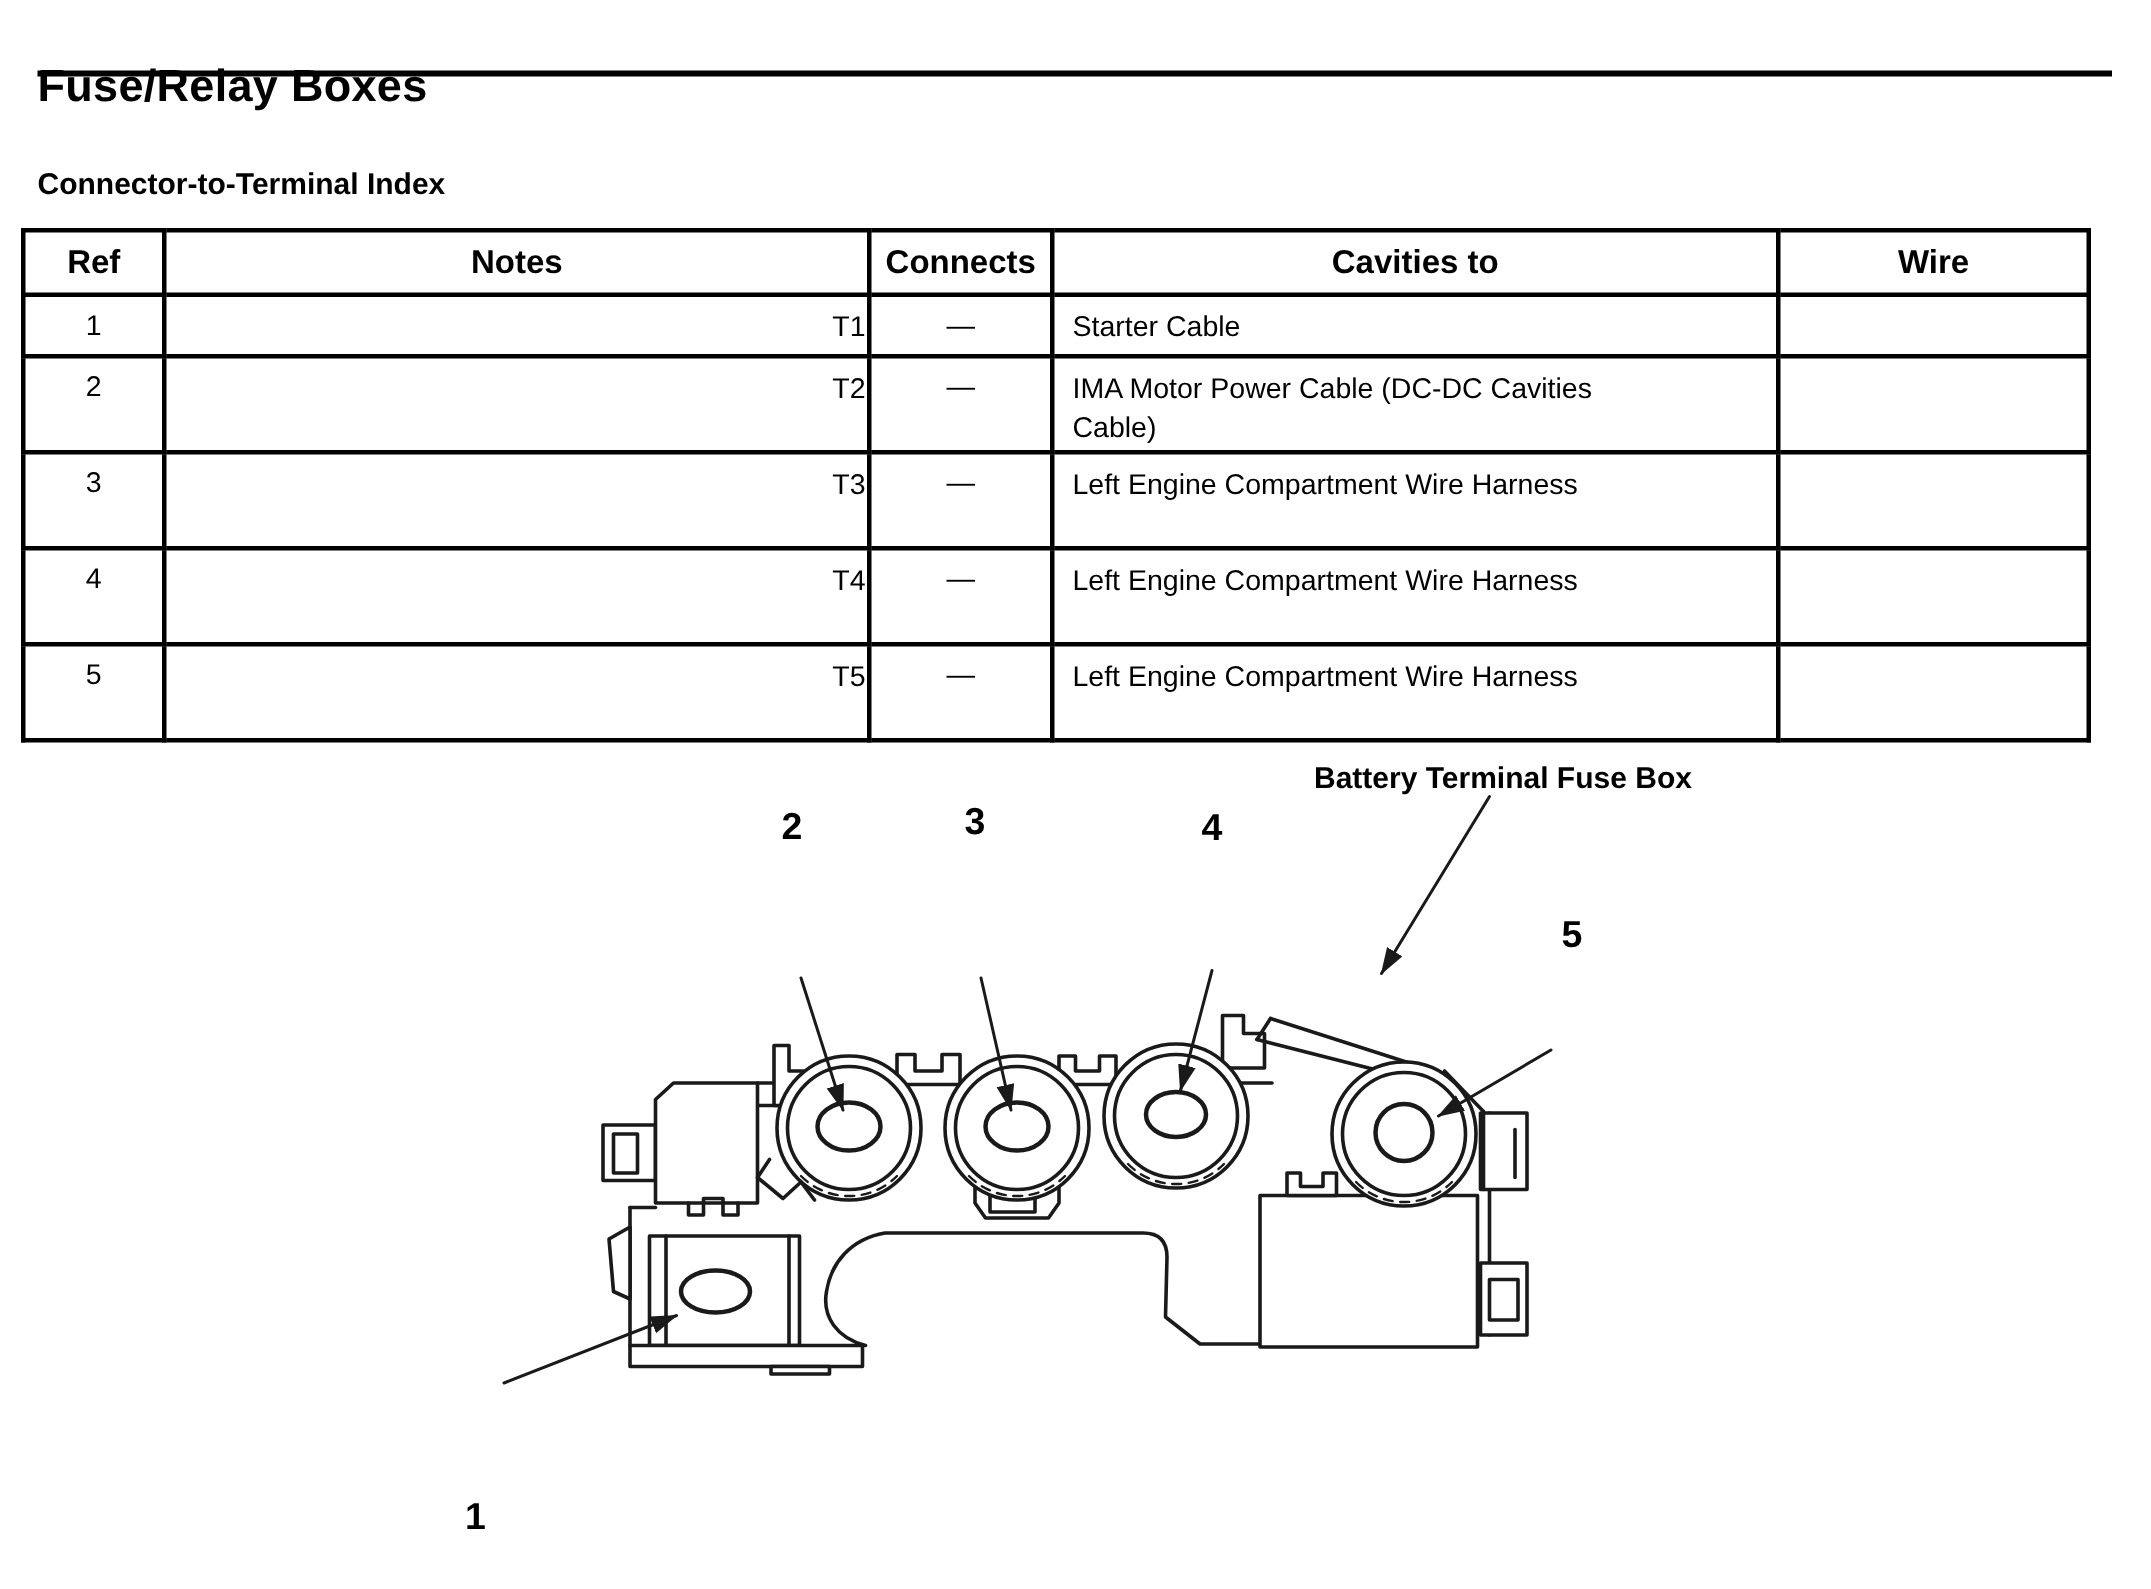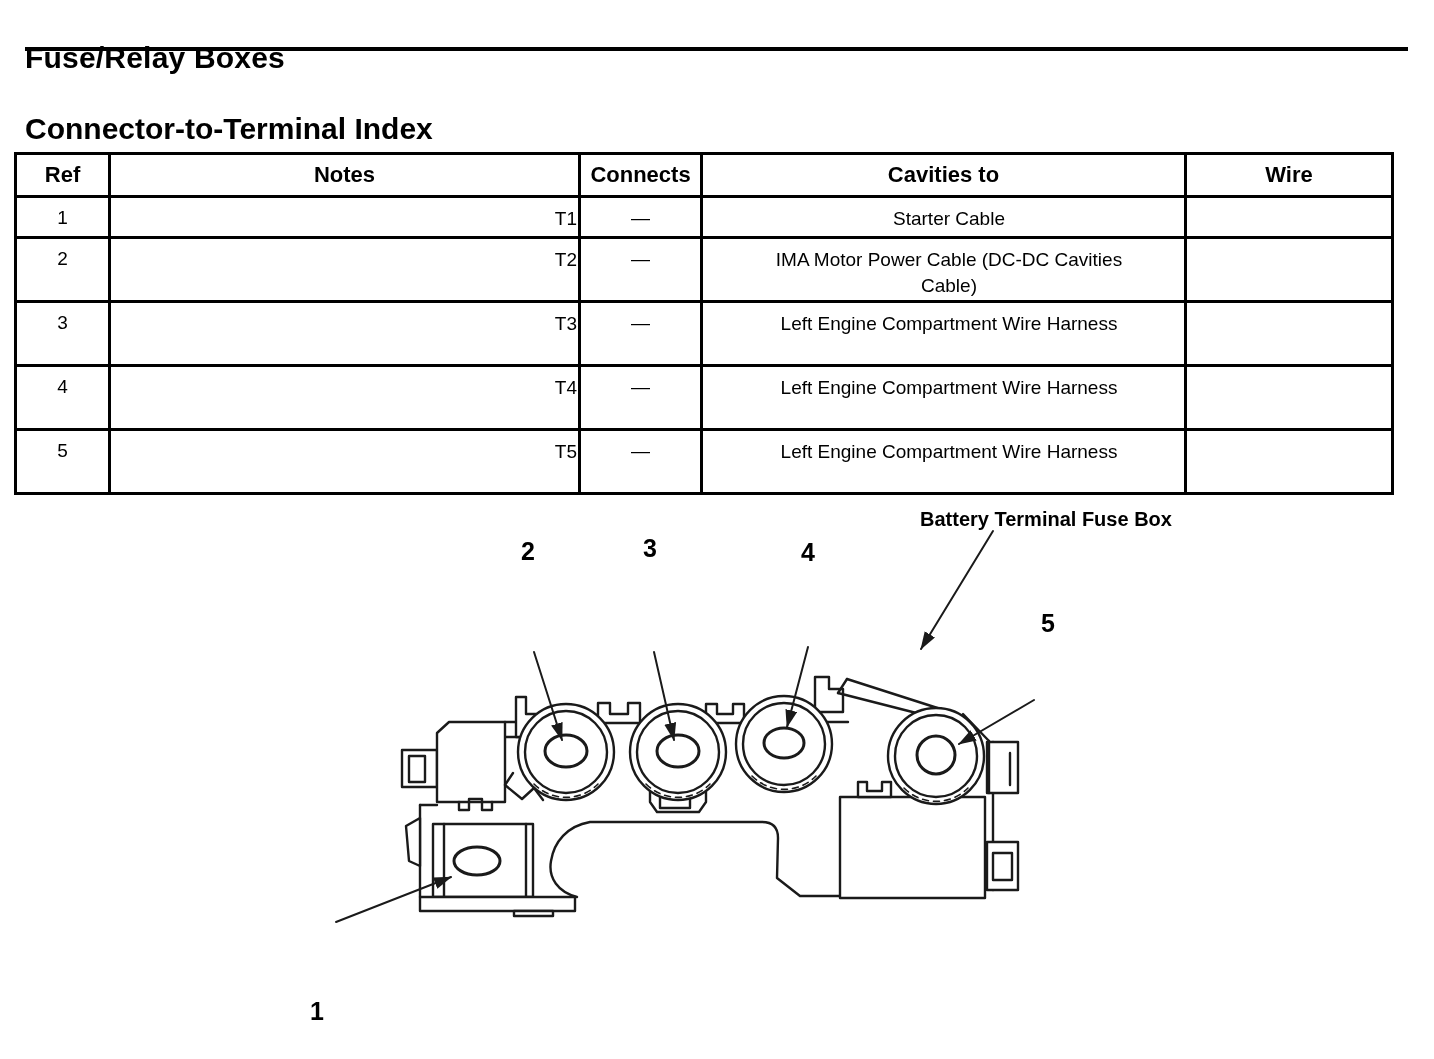--- a/index.html
+++ b/index.html
@@ -12,7 +12,7 @@
   .title{position:absolute;left:25px;top:8px;font-size:30px;font-weight:bold;letter-spacing:0.2px;margin-top:33px;}
   .title-rule{position:absolute;left:25px;top:47px;width:1383px;height:4px;background:#000;}
   .subtitle{position:absolute;left:25px;top:61px;font-size:24px;font-weight:bold;}
-  .index-heading{position:absolute;left:25px;top:112px;font-size:30px;font-weight:bold;text-align:right;}
+  .index-heading{position:absolute;left:25px;top:112px;font-size:20px;font-weight:bold;text-align:right;}
   
   table.connector{
     position:absolute;left:14px;top:152px;width:1377px;

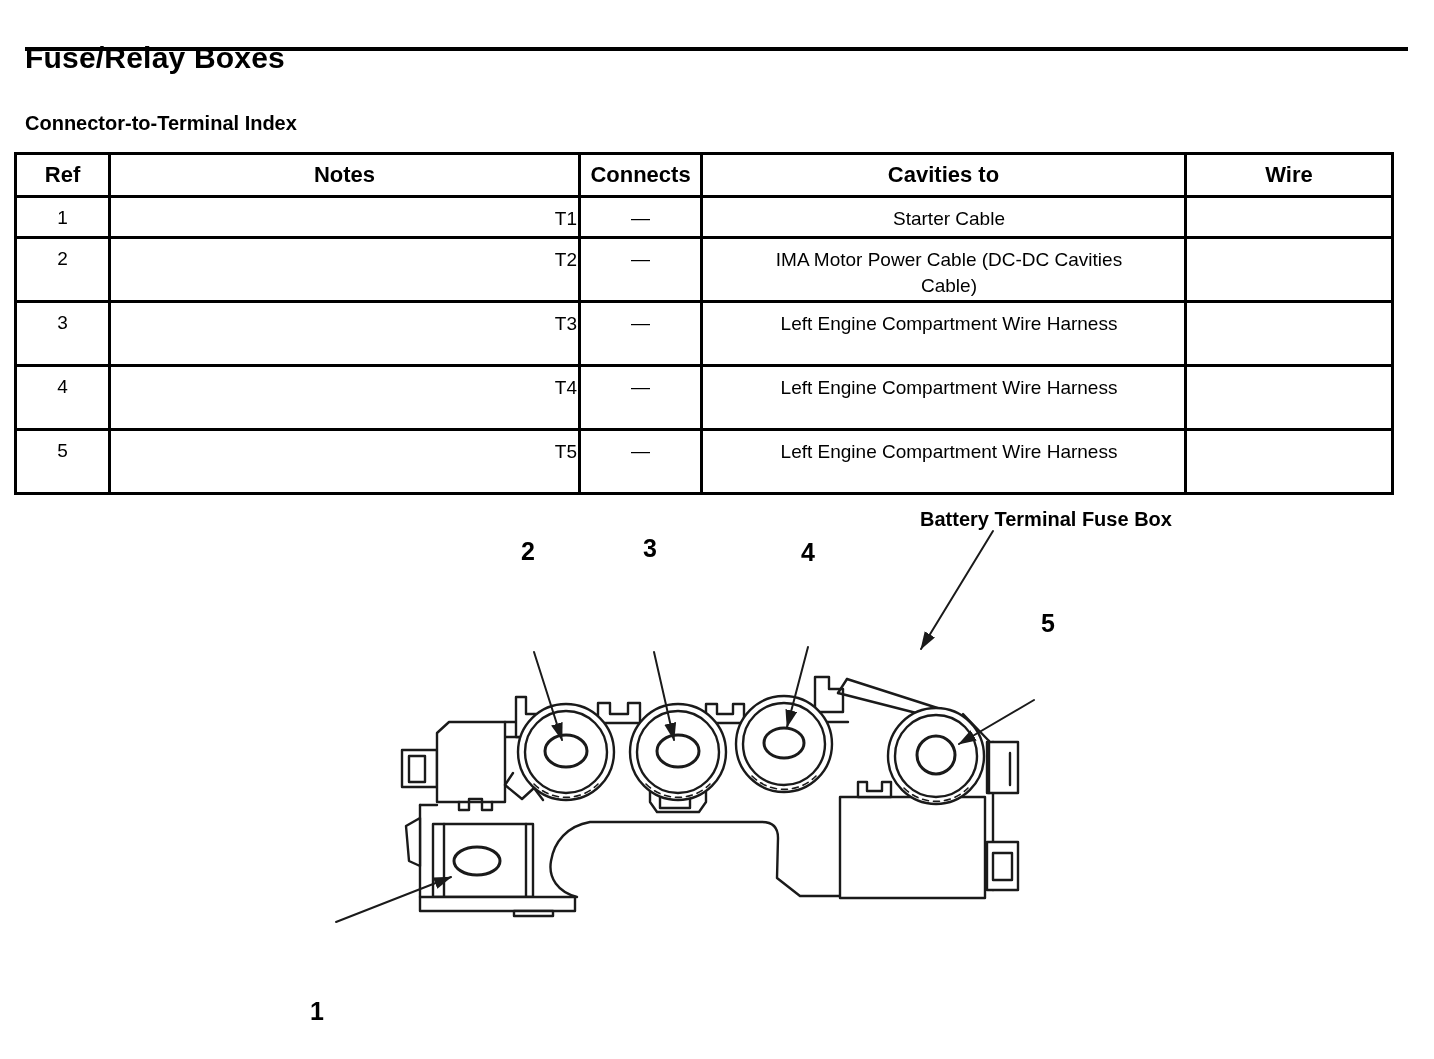--- a/index.html
+++ b/index.html
@@ -34,7 +34,7 @@
   tbody tr:first-child{height:41px;}
   td.td-center{text-align:center;padding-top:7px;}
   td.td-left{text-align:right;padding-left:14px;}
-  td.td-left2{text-align:center;padding-left:12px;}
+  td.td-left2{text-align:left;padding-left:12px;}
   .wrap-limit{display:inline-block;max-width:402px;}
   
   .diagram-svg{position:absolute;left:0;top:500px;width:1434px;height:559px;}

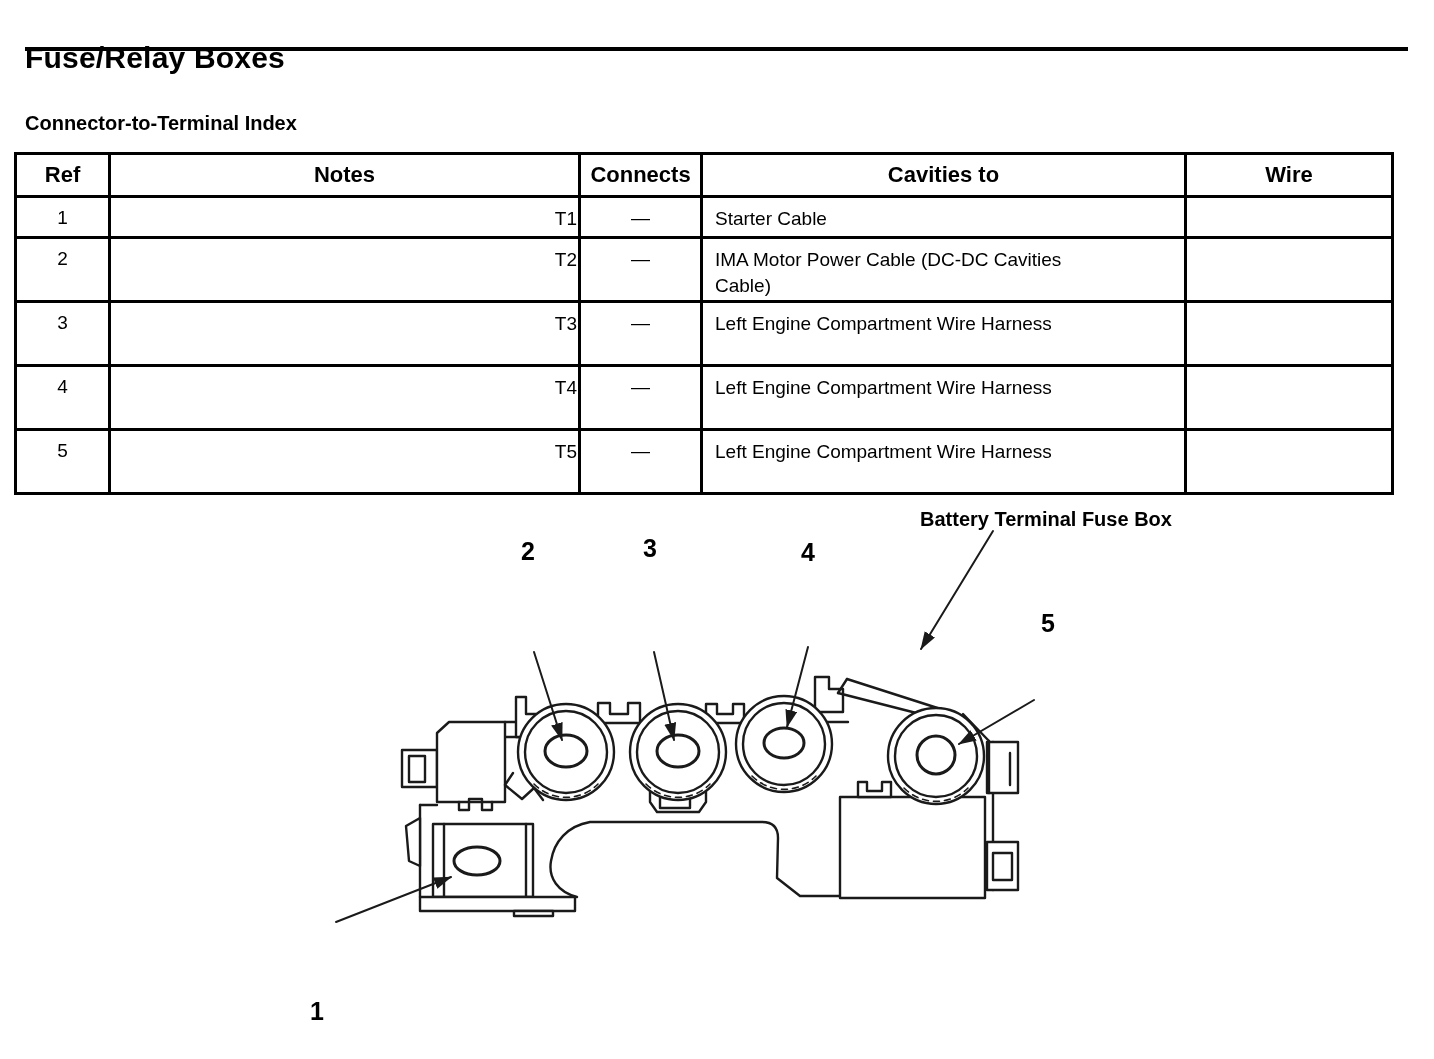--- a/index.html
+++ b/index.html
@@ -38,7 +38,7 @@
   .wrap-limit{display:inline-block;max-width:402px;}
   
   .diagram-svg{position:absolute;left:0;top:500px;width:1434px;height:559px;}
-  .diagram-caption{position:absolute;left:920px;top:508px;font-size:20px;font-weight:bold;}
+  .diagram-caption{position:absolute;left:876px;top:508px;font-size:20px;font-weight:bold;}
   .callout{position:absolute;font-size:25px;font-weight:bold;line-height:1;}
   .co-1{left:310px;top:999px;}
   .co-2{left:521px;top:539px;}

